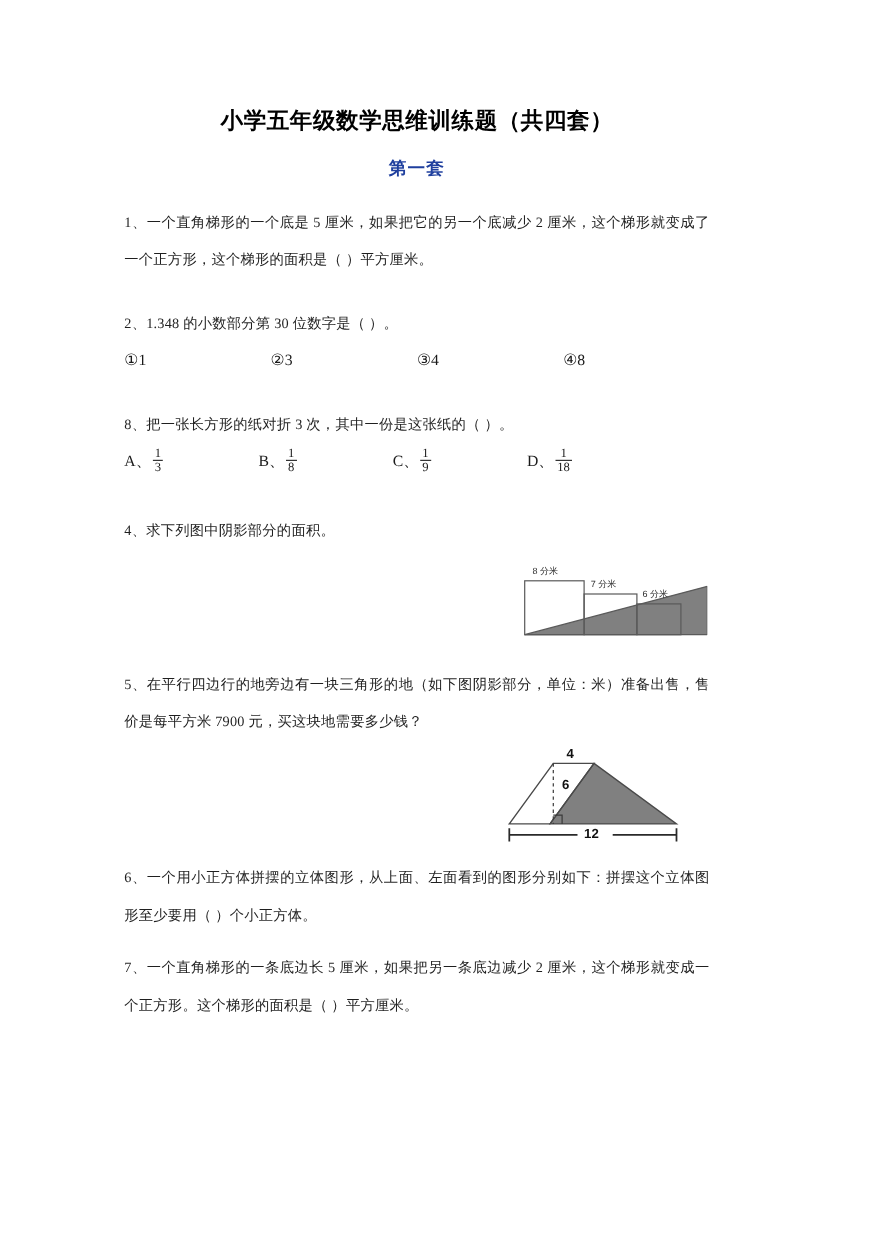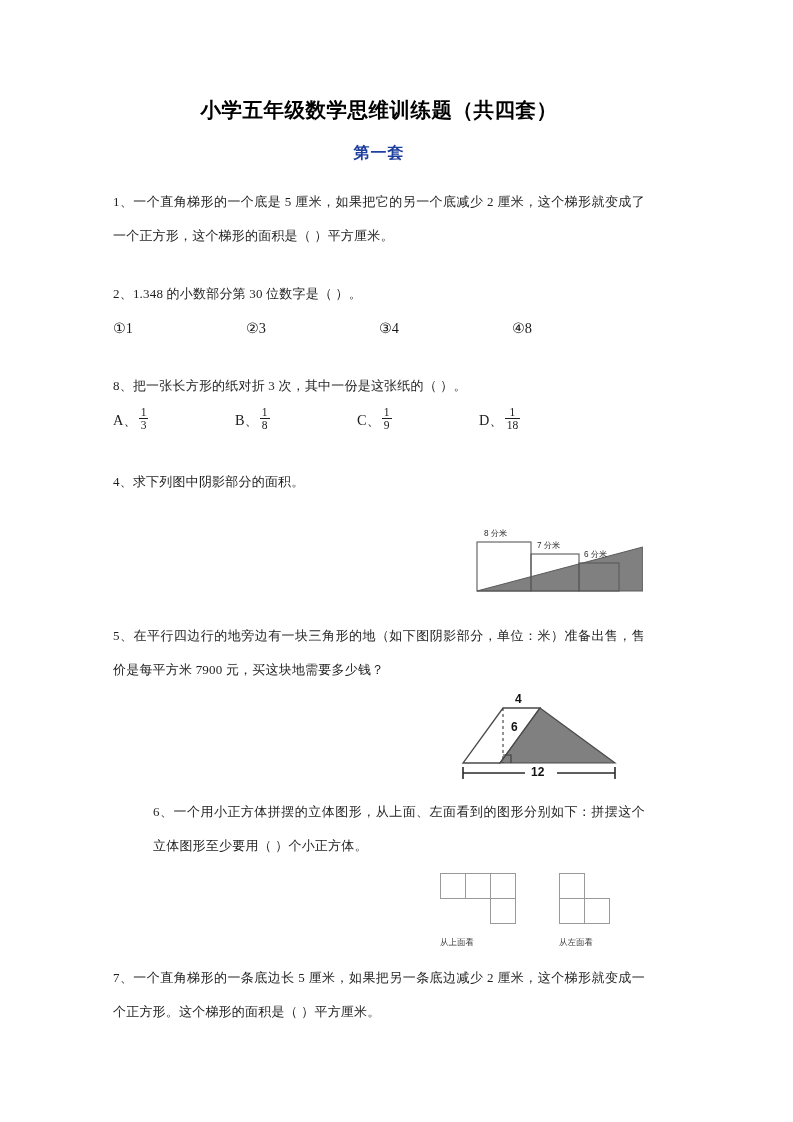--- a/index.html
+++ b/index.html
@@ -78,7 +78,7 @@
   .fig-wrap { display: flex; justify-content: flex-end; }
 
   
-  .fig1 { position: relative; width: 190px; height: 78px; margin-right: 2px; margin-top: 16px;}
+  .fig1 { position: relative; width: 190px; height: 78px; margin-right: 2px; margin-top: 2px;}
   .fig1 .lbl {
     position: absolute;
     font-size: 8.2px;

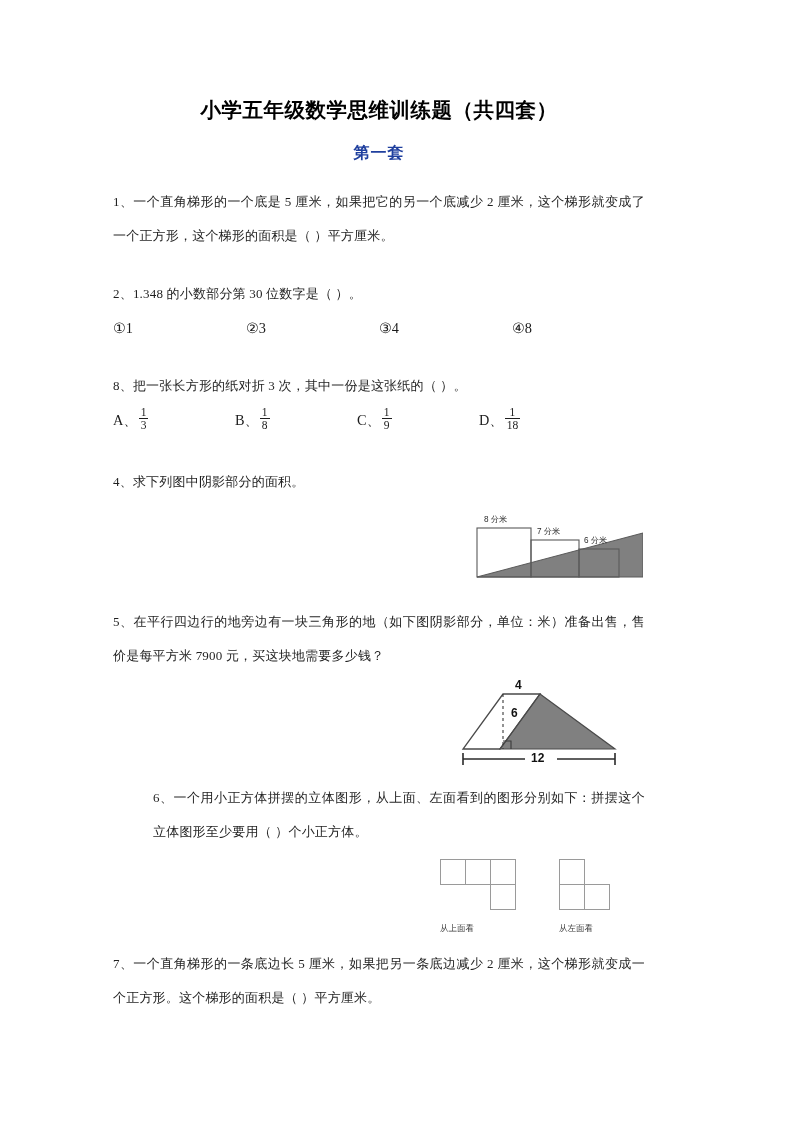--- a/index.html
+++ b/index.html
@@ -229,7 +229,7 @@
     </div>
   </div>
 
-  <div class="q-block" style="margin-top:12px;margin-left:40px;">
+  <div class="q-block" style="margin-top:12px;">
     <div class="q-text">6、一个用小正方体拼摆的立体图形，从上面、左面看到的图形分别如下：拼摆这个立体图形至少要用（       ）个小正方体。</div>
     <div class="fig-wrap" style="margin-top:10px;">
       <div class="fig3">

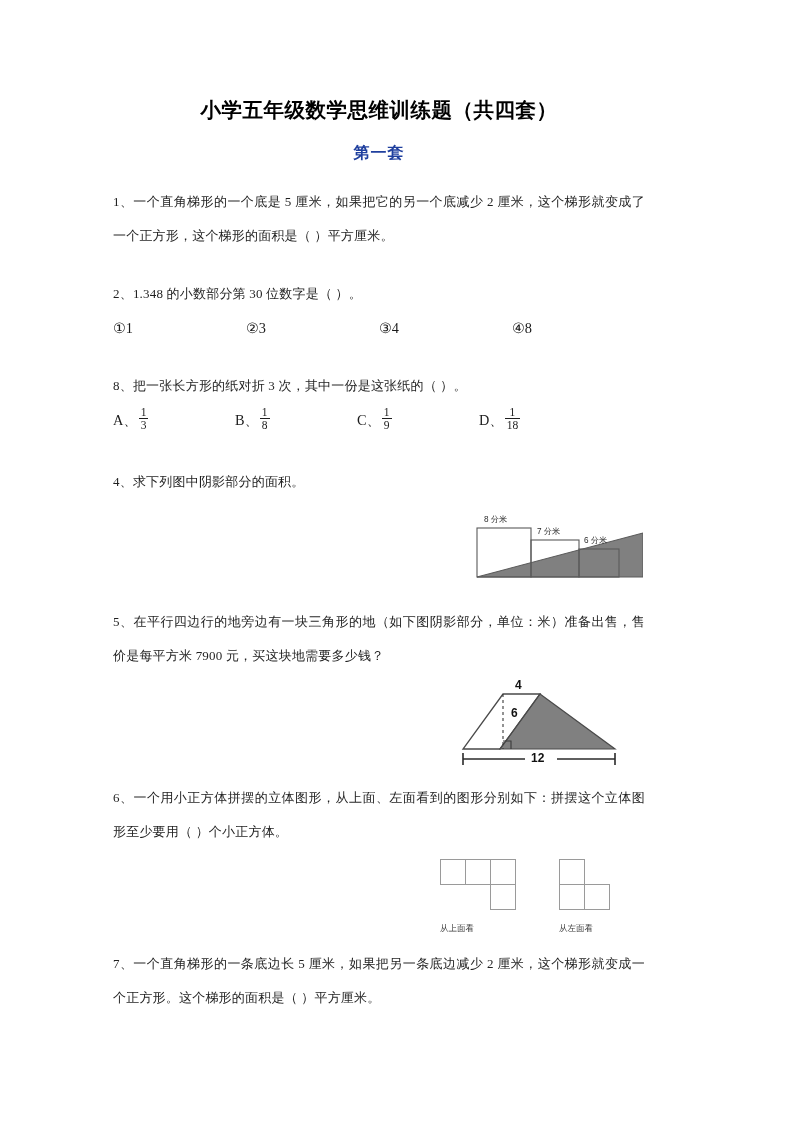--- a/index.html
+++ b/index.html
@@ -231,27 +231,6 @@
 
   <div class="q-block" style="margin-top:12px;">
     <div class="q-text">6、一个用小正方体拼摆的立体图形，从上面、左面看到的图形分别如下：拼摆这个立体图形至少要用（       ）个小正方体。</div>
-    <div class="fig-wrap" style="margin-top:10px;">
-      <div class="fig3">
-        <div class="view">
-          <div class="grid-shape">
-            <span class="cell" style="left:0px;  top:0px;"></span>
-            <span class="cell" style="left:25px; top:0px;"></span>
-            <span class="cell" style="left:50px; top:0px;"></span>
-            <span class="cell" style="left:50px; top:25px;"></span>
-          </div>
-          <span class="view-cap" style="left:0px;">从上面看</span>
-        </div>
-        <div class="view">
-          <div class="grid-shape">
-            <span class="cell" style="left:0px;  top:0px;"></span>
-            <span class="cell" style="left:0px;  top:25px;"></span>
-            <span class="cell" style="left:25px; top:25px;"></span>
-          </div>
-          <span class="view-cap" style="left:0px;">从左面看</span>
-        </div>
-      </div>
-    </div>
   </div>
 
   <div class="q-block" style="margin-top:14px;">

